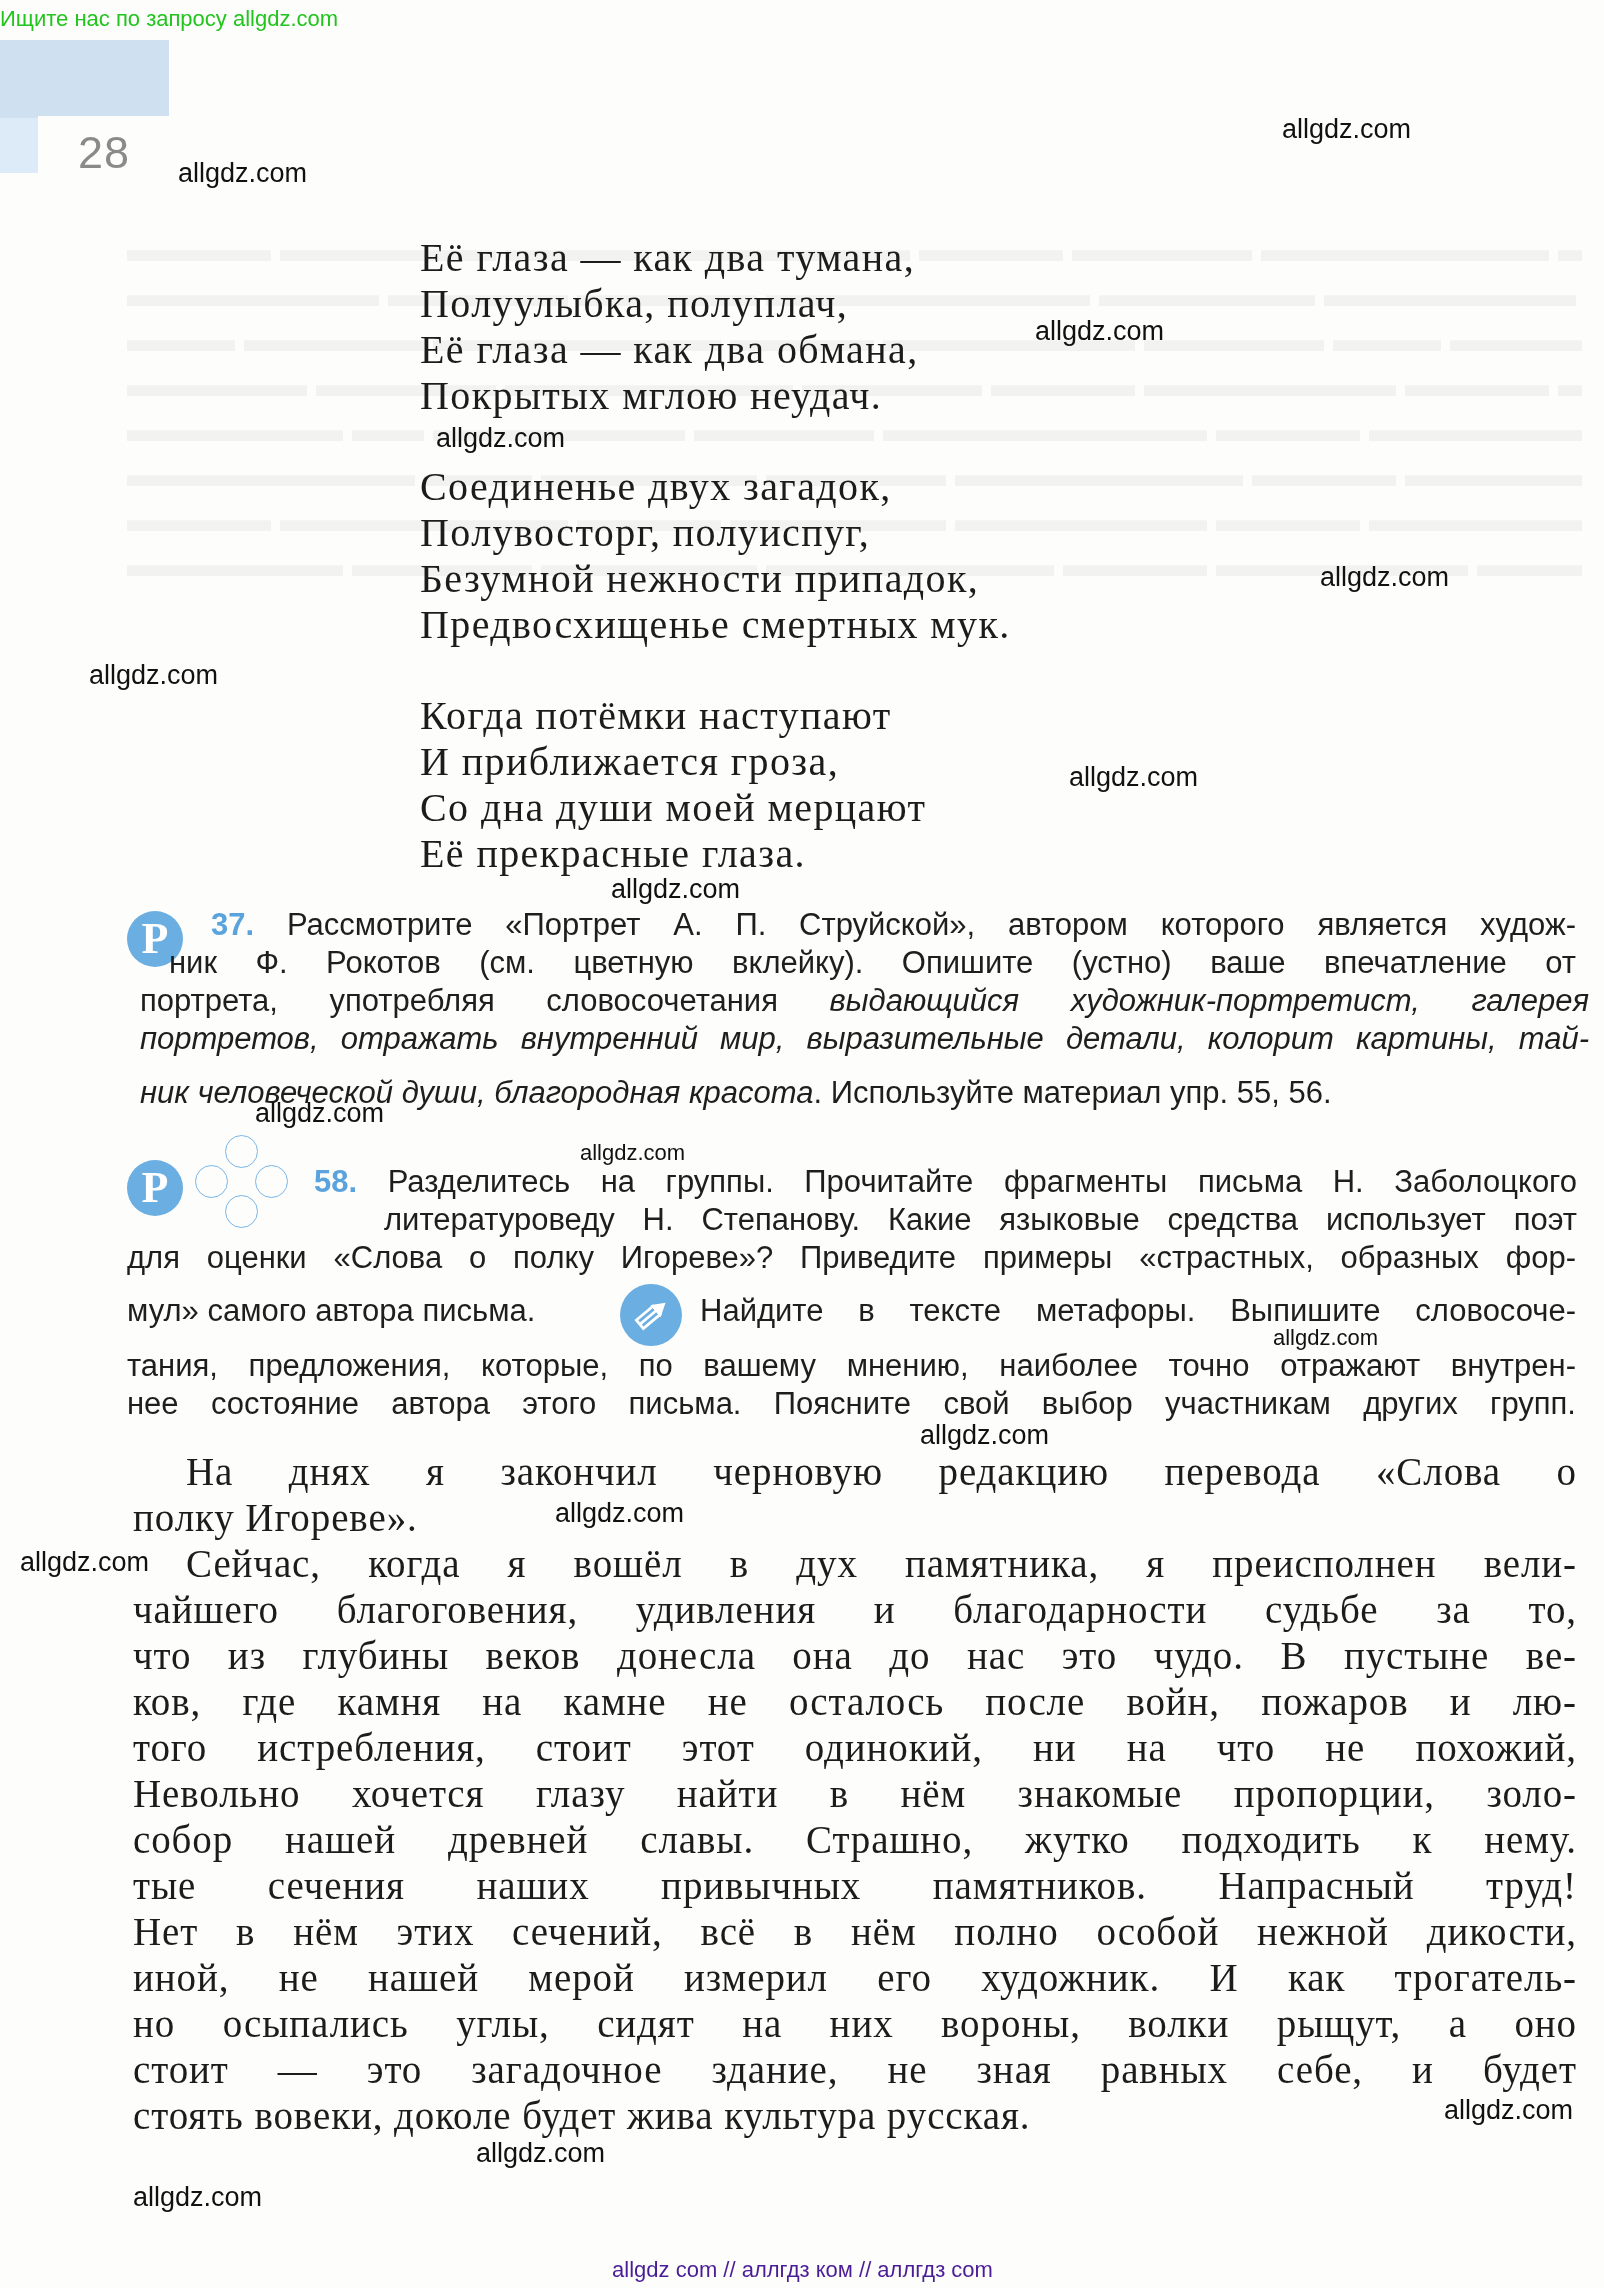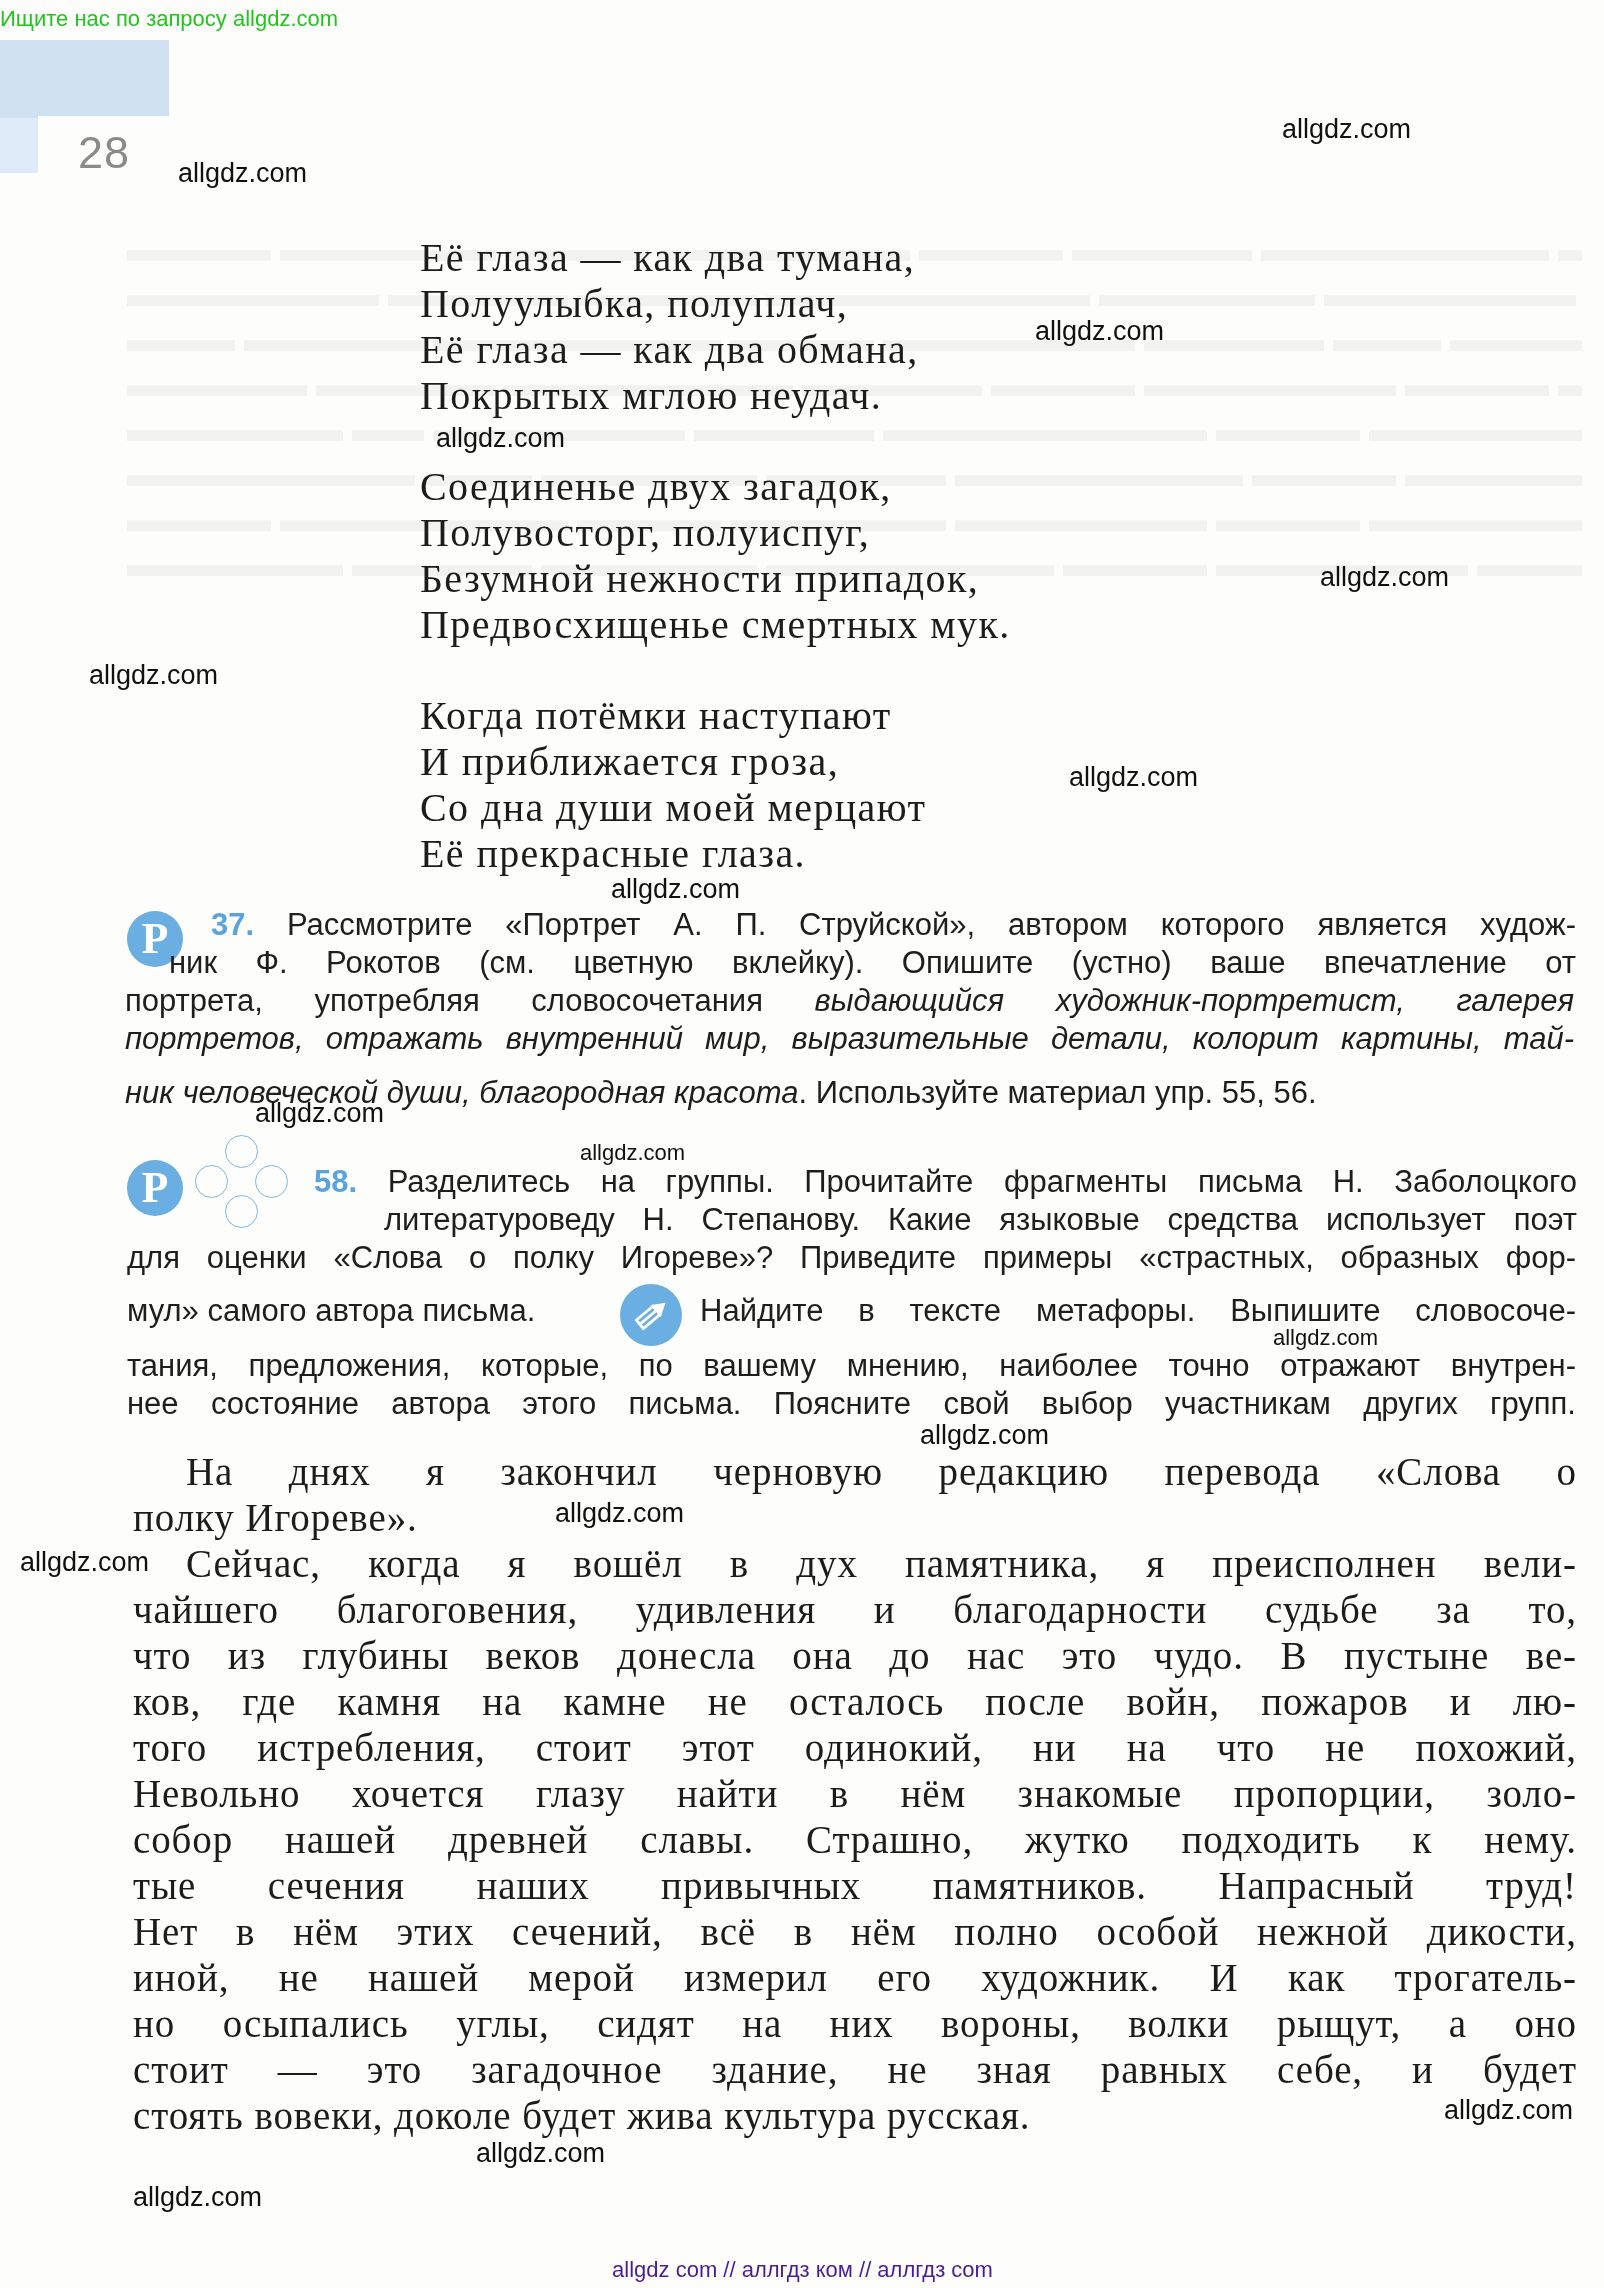--- a/index.html
+++ b/index.html
@@ -106,7 +106,7 @@
   <span class="ex-line" style="padding-left:0px;">ник Ф. Рокотов (см. цветную вклейку). Опишите (устно) ваше впечатление от</span>
 </div>
 <div class="abs ex-block" style="left:169px; top:982px; width:1407px;"></div>
-<div class="abs ex-block" style="left:167px; top:982px; width:1407px;">
+<div class="abs ex-block" style="left:182px; top:982px; width:1407px;">
   <span class="ex-line" style="margin-left:-42px;"><span>портрета, употребляя словосочетания </span><i>выдающийся художник-портретист, галерея</i></span>
   <span class="ex-line" style="margin-left:-42px;"><i>портретов, отражать внутренний мир, выразительные детали, колорит картины, тай-</i></span>
   <span class="ex-line last" style="margin-left:-42px;"><i>ник человеческой души, благородная красота</i><span>. Используйте материал упр. 55, 56.</span></span>

